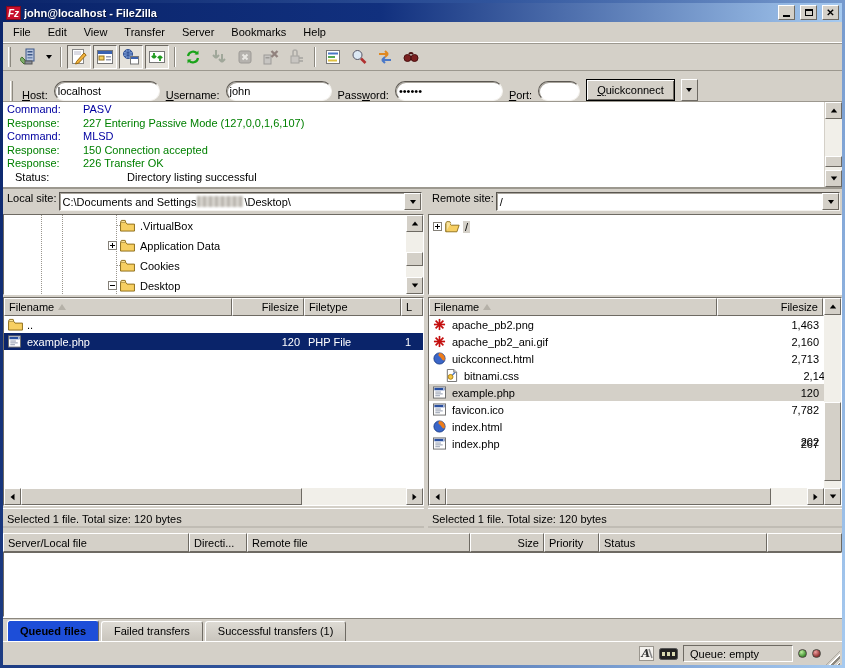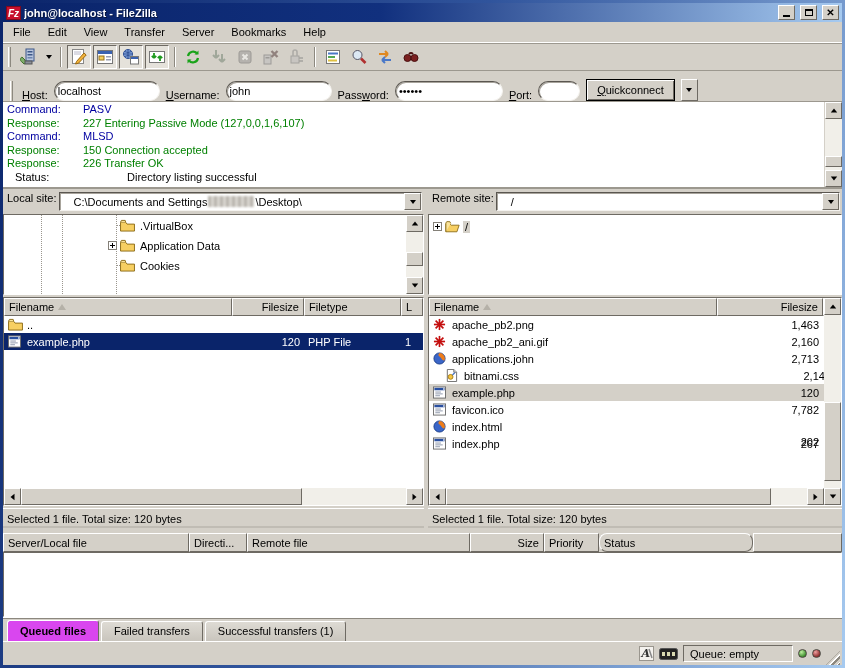--- a/index.html
+++ b/index.html
@@ -78,7 +78,7 @@
   .site-row { height:21px; display:flex; padding:0 2px; flex:0 0 auto; }
   .site-label { white-space:nowrap; padding:0 2px; }
   .combo { flex:1; height:19px; display:flex; background:#fff; }
-  .combo-text { flex:1; padding:2px 14px; white-space:nowrap; overflow:hidden; display:flex; align-items:center; }
+  .combo-text { flex:1; padding:2px 3px; white-space:nowrap; overflow:hidden; display:flex; align-items:center; }
   .combo-btn { width:17px; display:flex; align-items:center; justify-content:center; flex:0 0 auto; }
   .censored { display:inline-block; width:46px; height:11px; margin:0 1px;
     background:repeating-linear-gradient(90deg,#b9b5ae 0 3px,#d9d6d0 3px 6px); filter:blur(1px); }

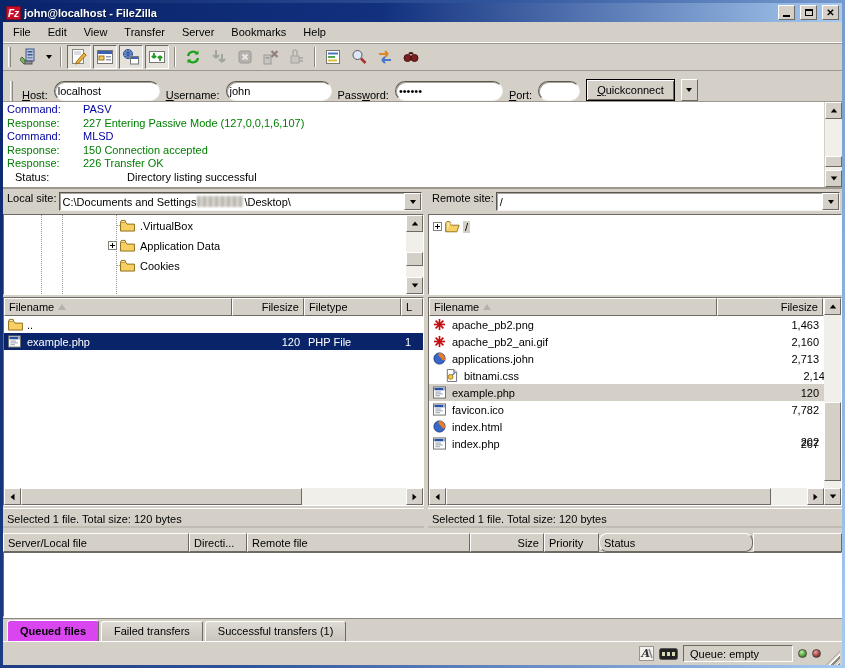--- a/index.html
+++ b/index.html
@@ -415,6 +415,16 @@
               </span>
               <span class="tree-label">Cookies</span>
             </div>
+            <div class="tree-row" style="top: 62px; left: 104px; right: 0px;">
+              <div class="expander "></div>
+              <span class="ficon">
+                <svg width="15" height="13" viewBox="0 0 16 14">
+                  <path d="M.5 3.5 h5.5 l1.5 2 h8 v7.5 H.5z" fill="#f7cf62" stroke="#8a6a14"></path>
+                  <path d="M.5 3.5 l1-2 h4 l.5 2" fill="#fbe49a" stroke="#8a6a14"></path>
+                </svg>
+              </span>
+              <span class="tree-label">Desktop</span>
+            </div>
           </div>
         <div class="vscroll" id="local-tree-scroll">
             <div class="sb-btn raised">

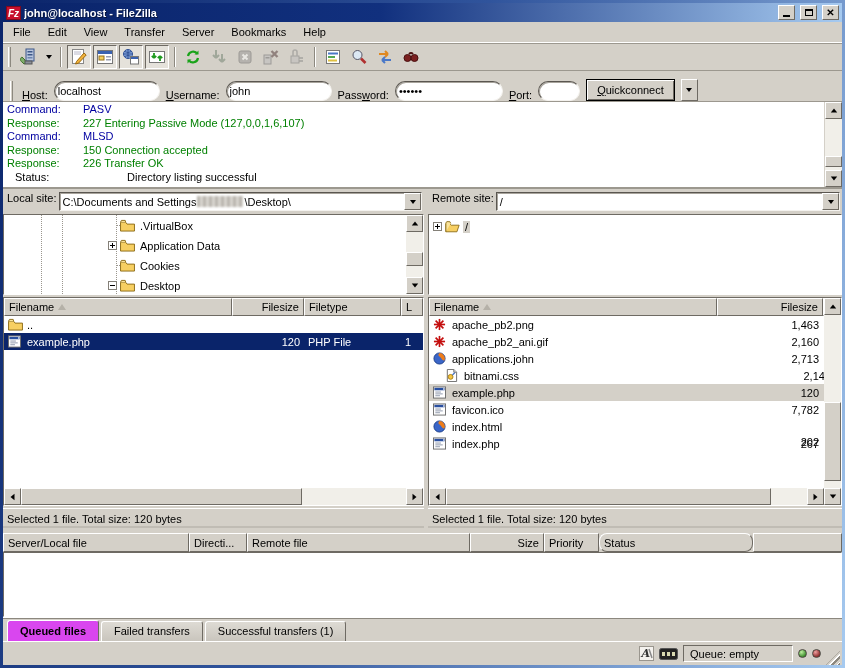--- a/index.html
+++ b/index.html
@@ -604,7 +604,7 @@
                       <path d="M7 1.2 a5.8 5.8 0 0 1 5.4 7.8 C9.8 9.6 9 5.8 7 4.8 5.6 4 5.2 2.6 7 1.2z" fill="#ef7d1a"></path>
                     </svg>
                   </span>
-                  <span>applications.john</span>
+                  <span>uickconnect.html</span>
                 </div>
                 <div class="fcell right" style="width: 106px;">
                   <span>2,713</span>

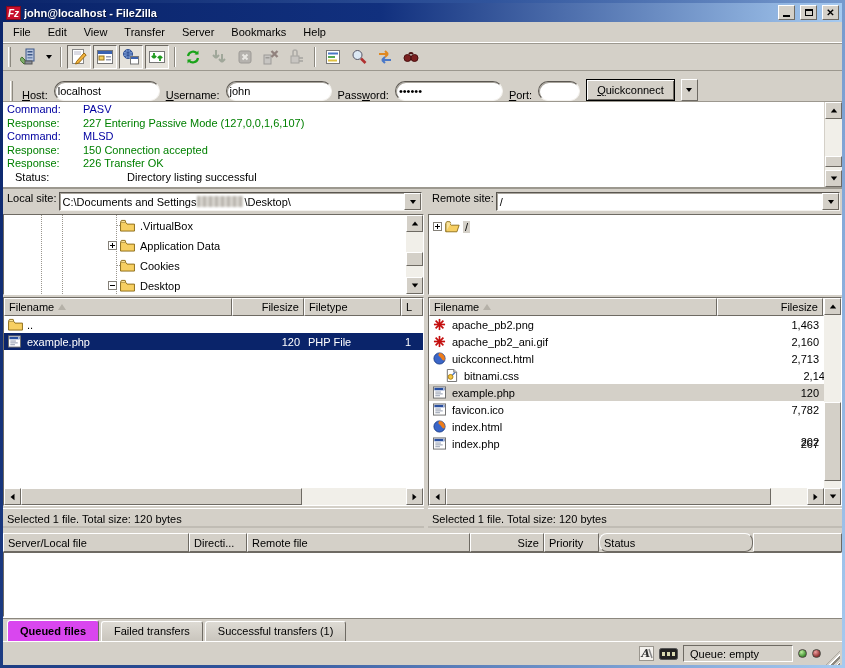--- a/index.html
+++ b/index.html
@@ -741,7 +741,7 @@
       <div class="hcell raised" style="width: 55px;">
         <span>Priority</span>
       </div>
-      <div class="hcell raised" style="width: 154px; border-radius: 8px;">
+      <div class="hcell raised" style="width: 168px;">
         <span>Status</span>
       </div>
       <div class="hcell raised fill"></div>

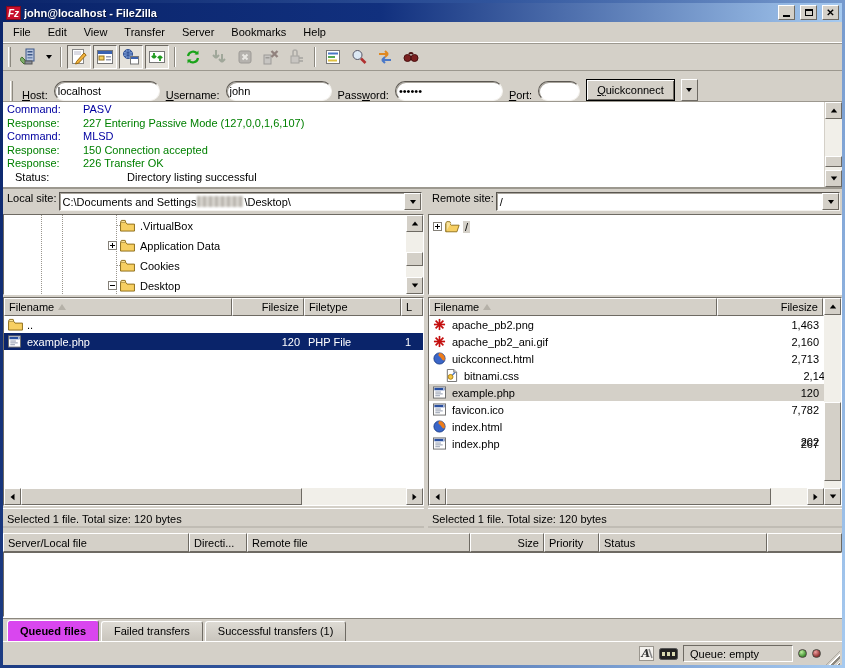--- a/index.html
+++ b/index.html
@@ -123,7 +123,7 @@
   .tab { padding:3px 12px 4px; background:linear-gradient(#dedbd4,#c9c5bd);
     border:1px solid; border-color:#fff #6e6a63 #6e6a63 #fff; border-bottom:none;
     border-radius:3px 3px 0 0; margin-bottom:0; }
-  .tab.active { background:#d946ef; font-weight:bold; padding-top:4px; }
+  .tab.active { background:#1d4ed8; font-weight:bold; padding-top:4px; }
   
   .statusbar { height:24px; display:flex; align-items:center; justify-content:flex-end; gap:5px;
     padding:0 2px 0 6px; border-top:1px solid #fff; flex:0 0 auto; }

